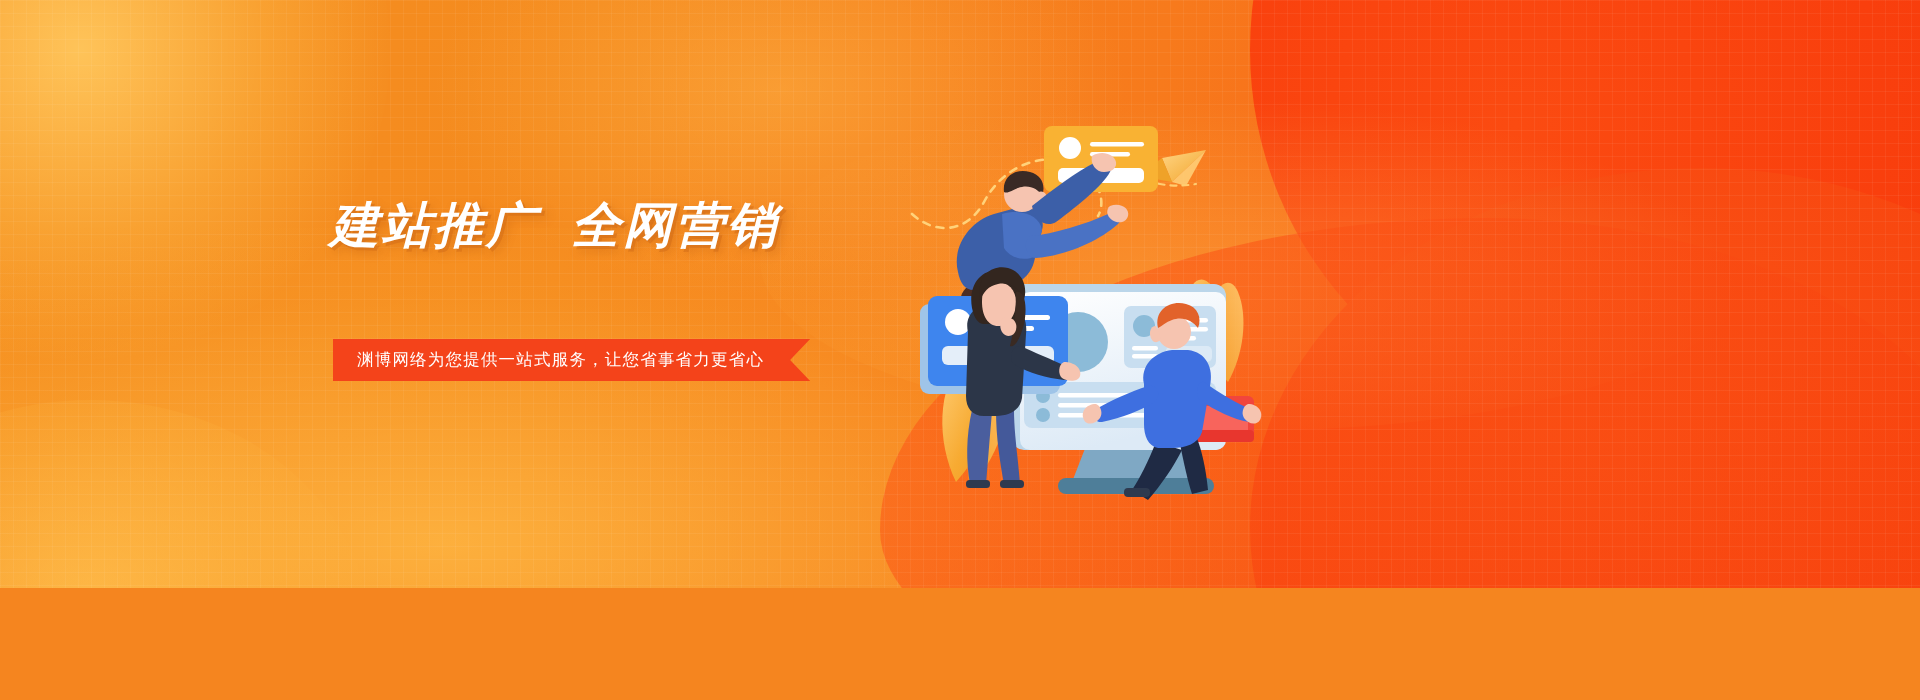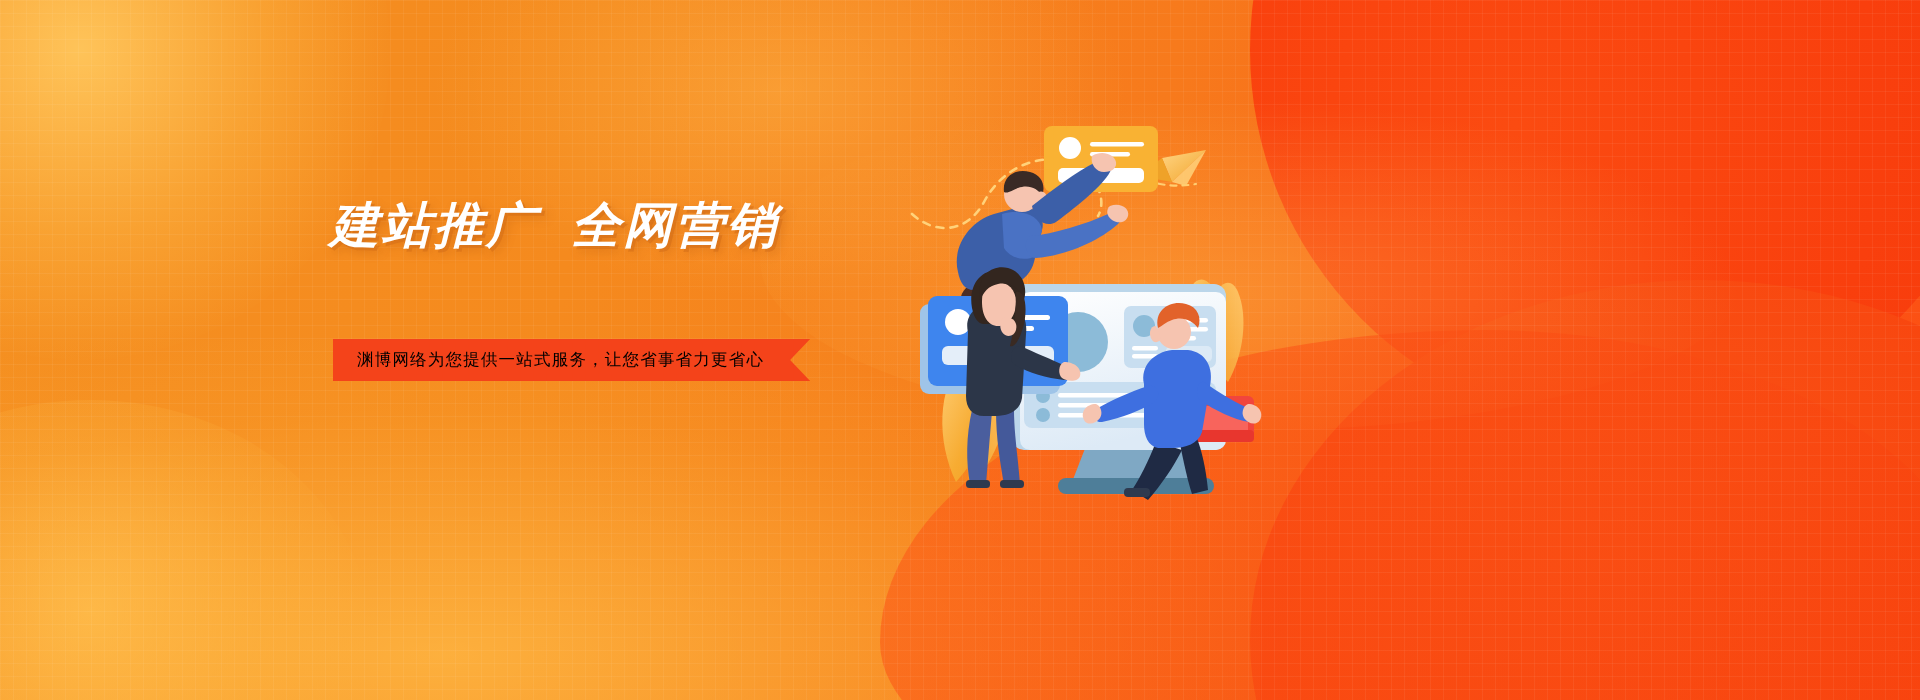--- a/index.html
+++ b/index.html
@@ -11,7 +11,7 @@
 
   #banner {
     position:relative;
-    width:1920px; height:700px;
+    width:1920px; height:588px;
     overflow:hidden;
     background:
       linear-gradient(100deg, #F59021 0%, #F58A1E 30%, #F77A1C 58%, #FA5F17 80%, #FC4E13 100%);

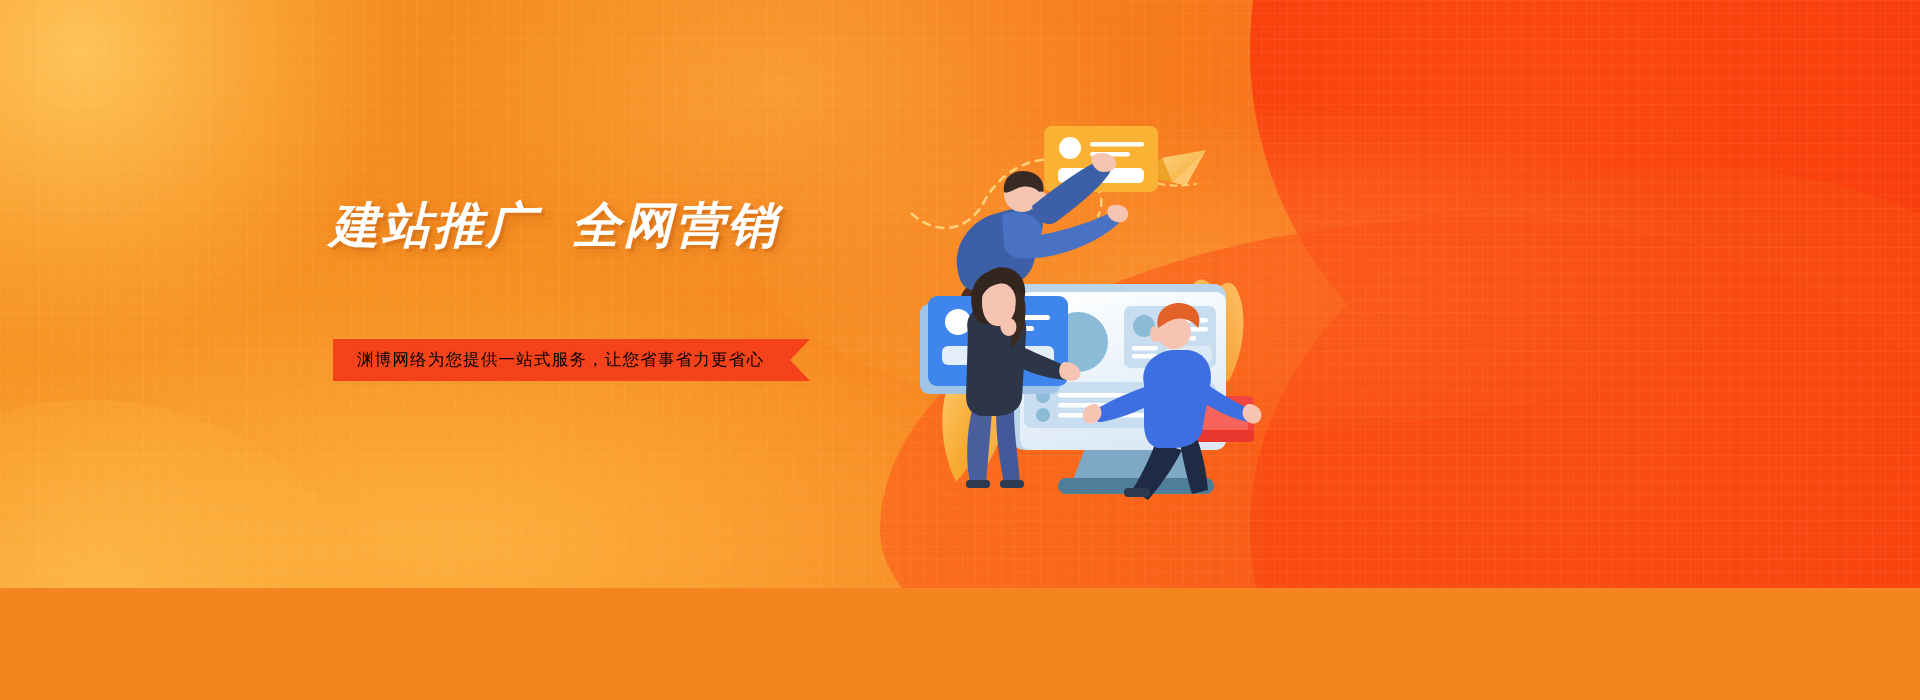--- a/index.html
+++ b/index.html
@@ -96,7 +96,7 @@
     display:flex; align-items:center;
     padding:0 46px 0 24px;
     background:#F4431A;
-    color:#000000;
+    color:#ffffff;
     font-size:16.5px;
     letter-spacing:1.2px;
     white-space:nowrap;

